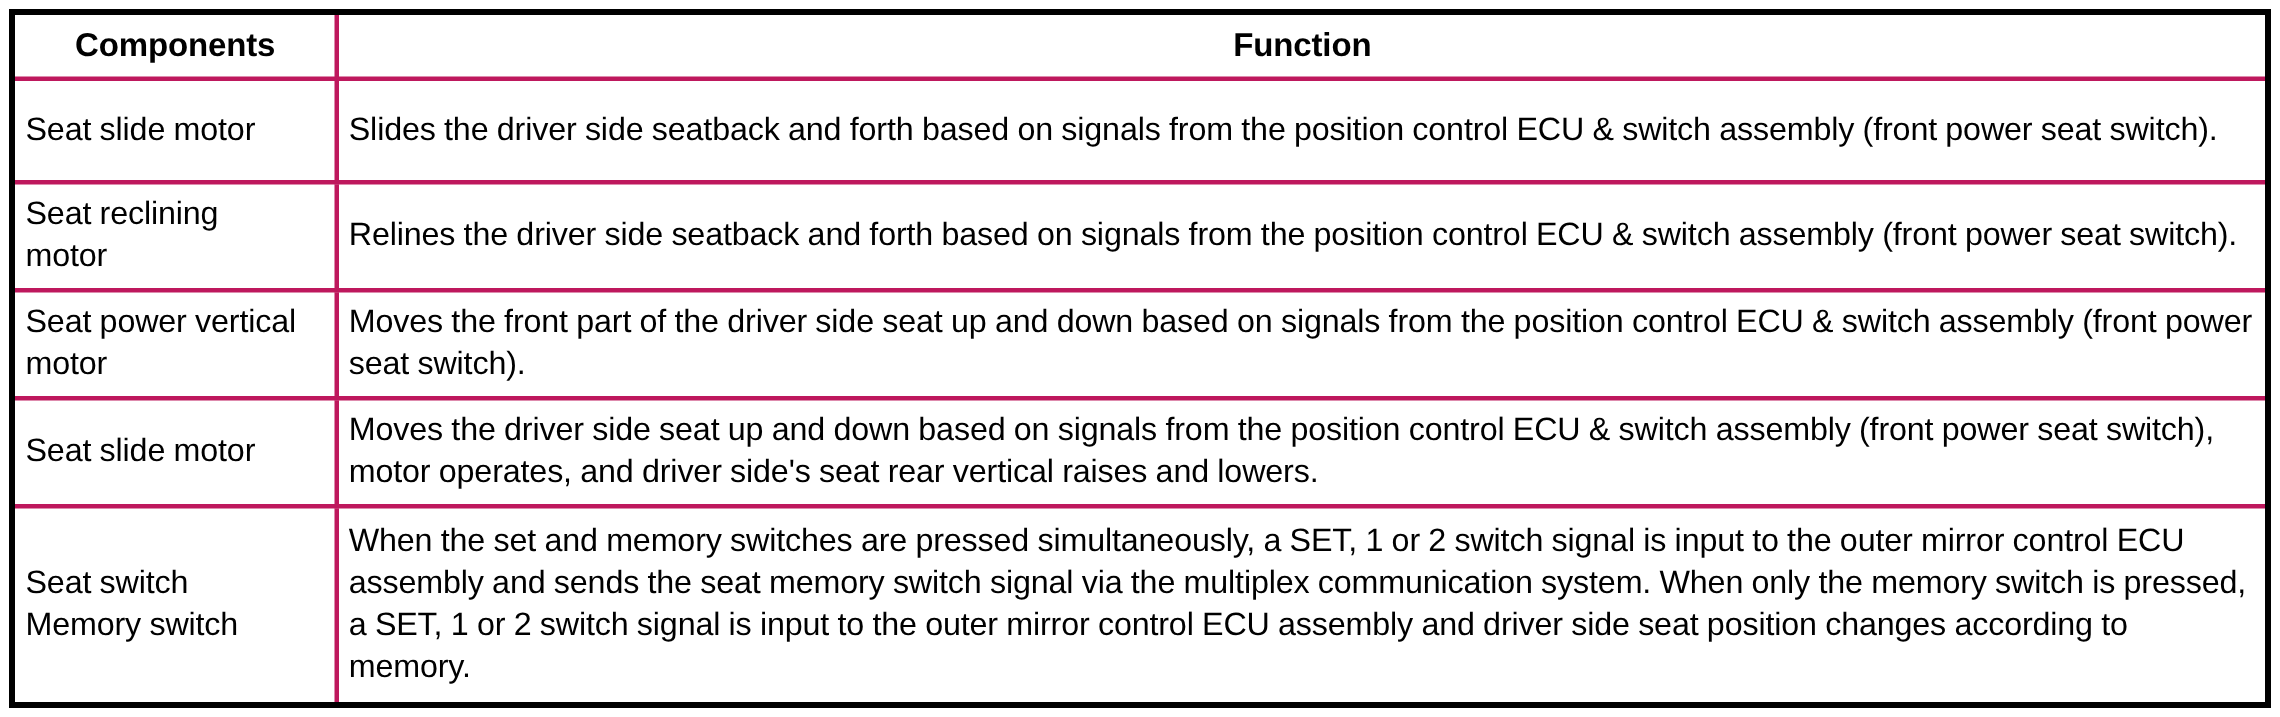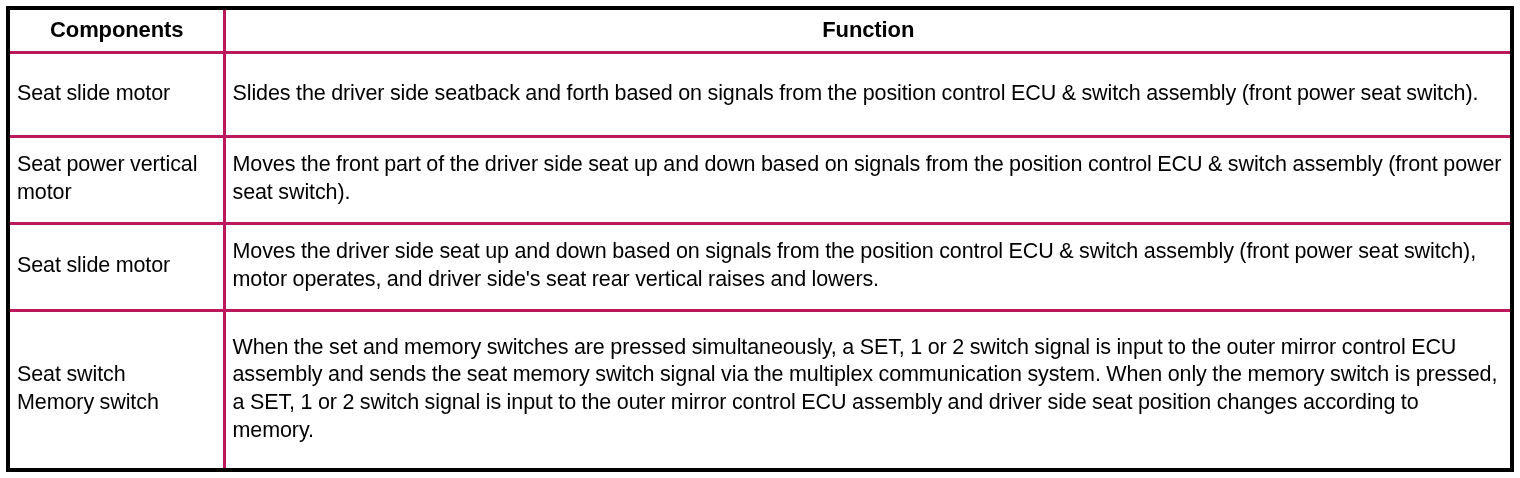--- a/index.html
+++ b/index.html
@@ -92,6 +92,11 @@
         <td class="cell-component">Seat slide motor</td>
         <td class="cell-function">Slides the driver side seatback and forth based on signals from the position control ECU &amp; switch assembly (front power seat switch).</td>
       </tr>
+      <tr class="row-2">
+        <td class="cell-component">Seat reclining
+motor</td>
+        <td class="cell-function">Relines the driver side seatback and forth based on signals from the position control ECU &amp; switch assembly (front power seat switch).</td>
+      </tr>
       <tr class="row-3">
         <td class="cell-component">Seat power vertical
 motor</td>

